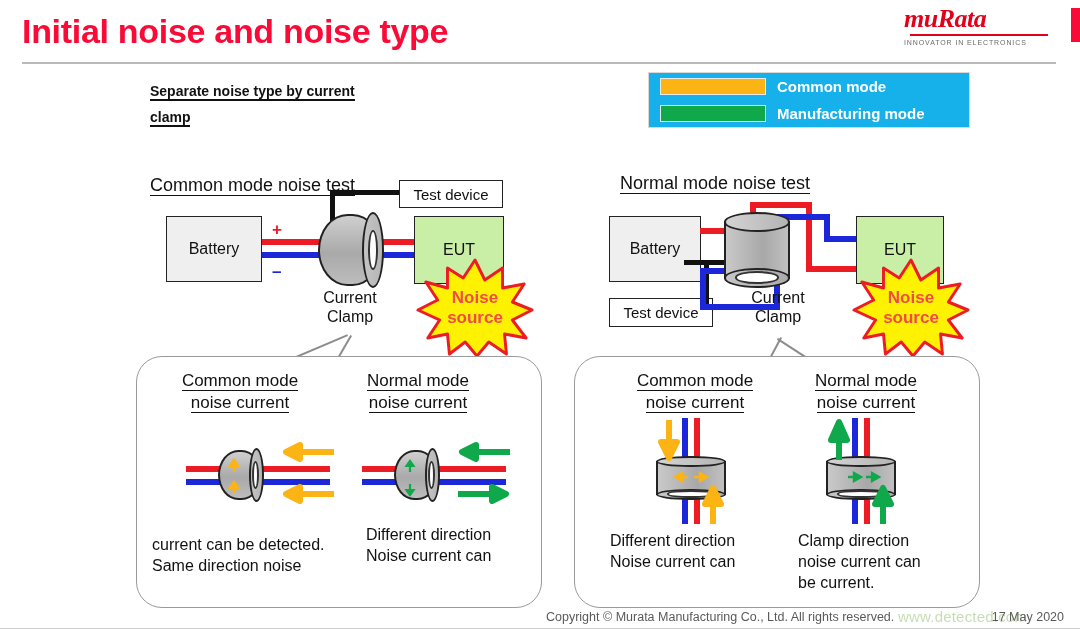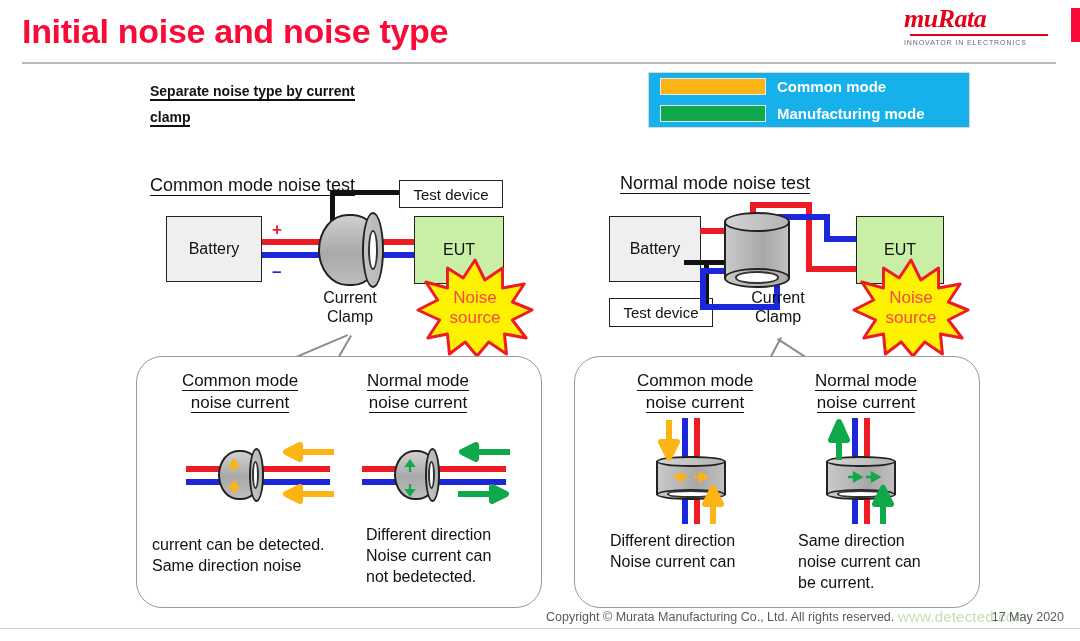--- a/index.html
+++ b/index.html
@@ -74,7 +74,7 @@
   .burst{position:absolute;width:118px;height:100px;}
   .burst svg{width:100%;height:100%;display:block;}
   .burst .btxt{position:absolute;left:0;top:50%;transform:translateY(-50%);width:100%;
-      text-align:center;font-size:17px;font-weight:normal;color:#F04A4A;line-height:20px;}
+      text-align:center;font-size:17px;font-weight:bold;color:#F04A4A;line-height:20px;}
 
   
   .callout{position:absolute;box-sizing:border-box;border:1.5px solid #9a9a9a;border-radius:26px;background:#fff;}

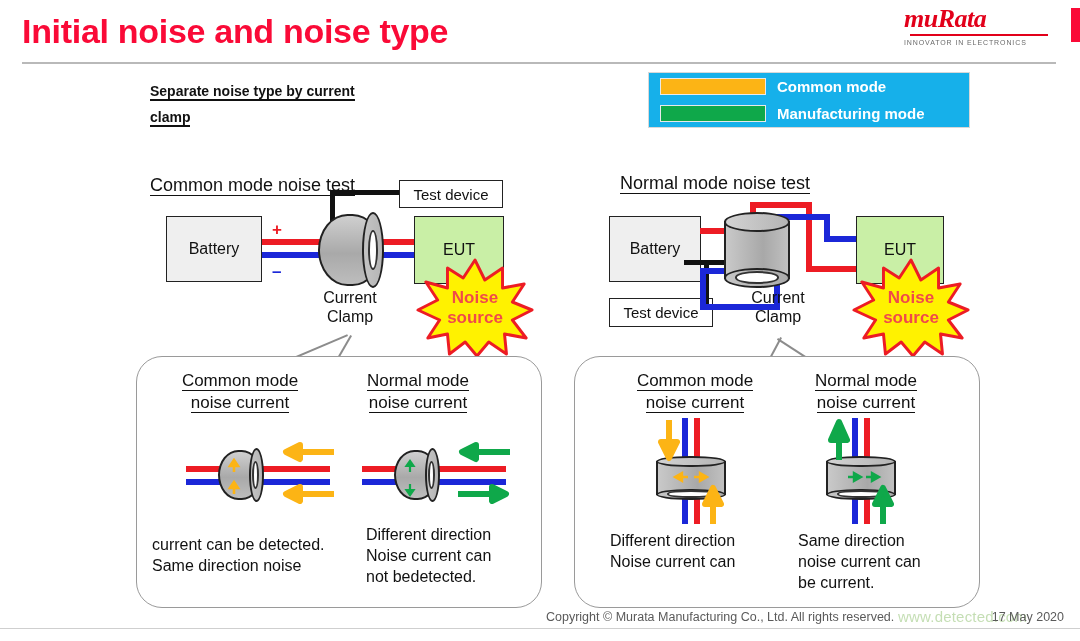--- a/index.html
+++ b/index.html
@@ -343,7 +343,7 @@
   <div>Noise current can</div>
 </div>
 <div class="callout-text" style="left:798px;top:530px;width:176px;">
-  <div>Same direction</div>
+  <div>Clamp direction</div>
   <div>noise current can</div>
   <div>be current.</div>
 </div>

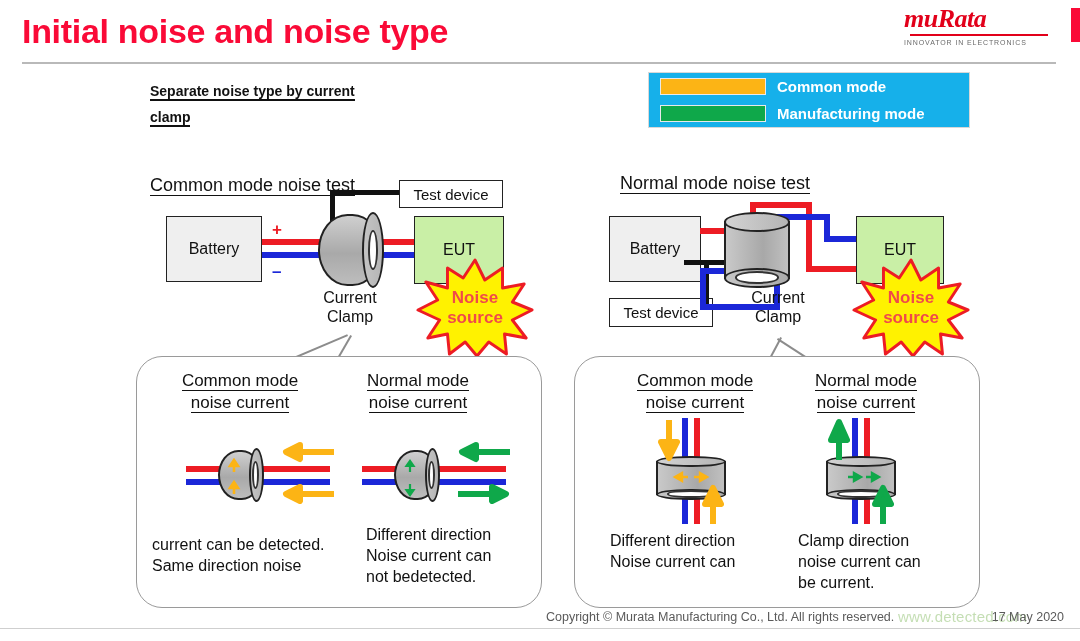--- a/index.html
+++ b/index.html
@@ -282,7 +282,6 @@
 <div class="callout-text" style="left:366px;top:524px;width:176px;">
   <div>Different direction</div>
   <div>Noise current can</div>
-  <div>not bedetected.</div>
 </div>
 
 <div class="callout" style="left:574px;top:356px;width:406px;height:252px;"></div>

